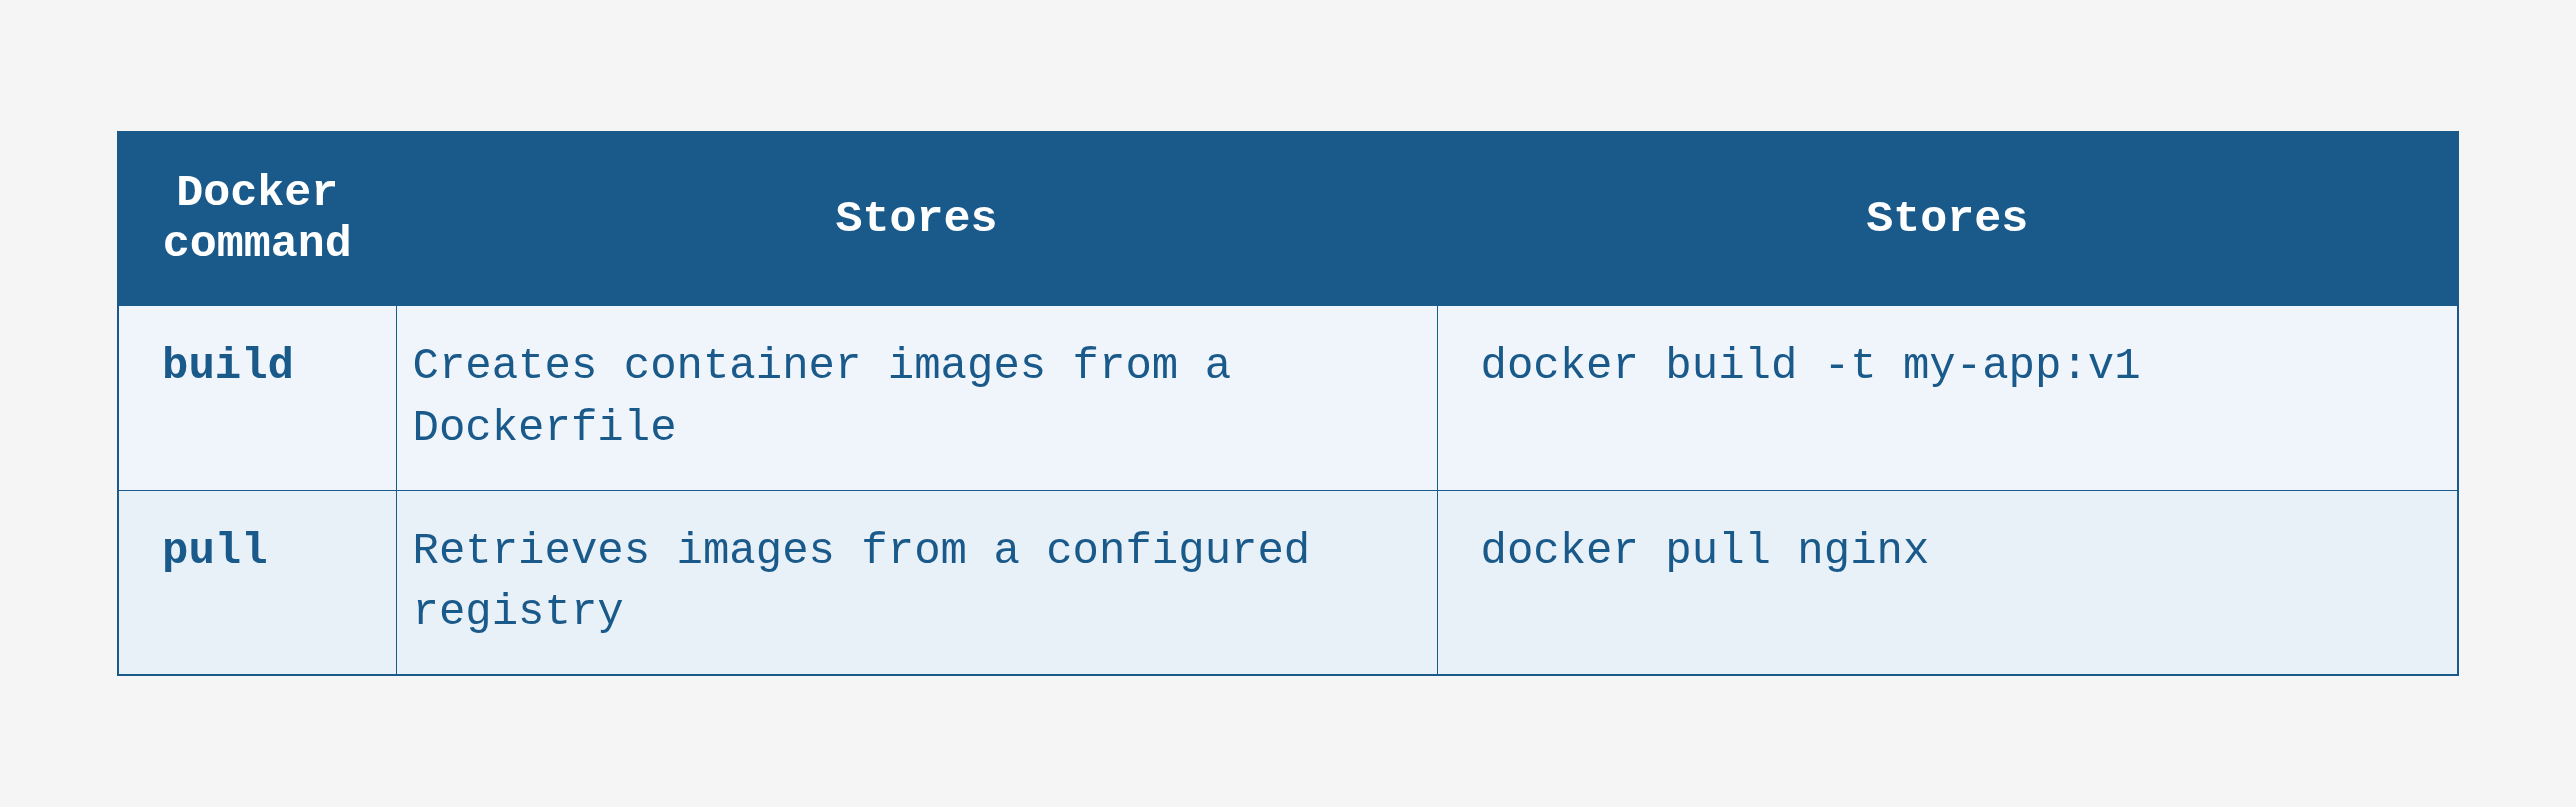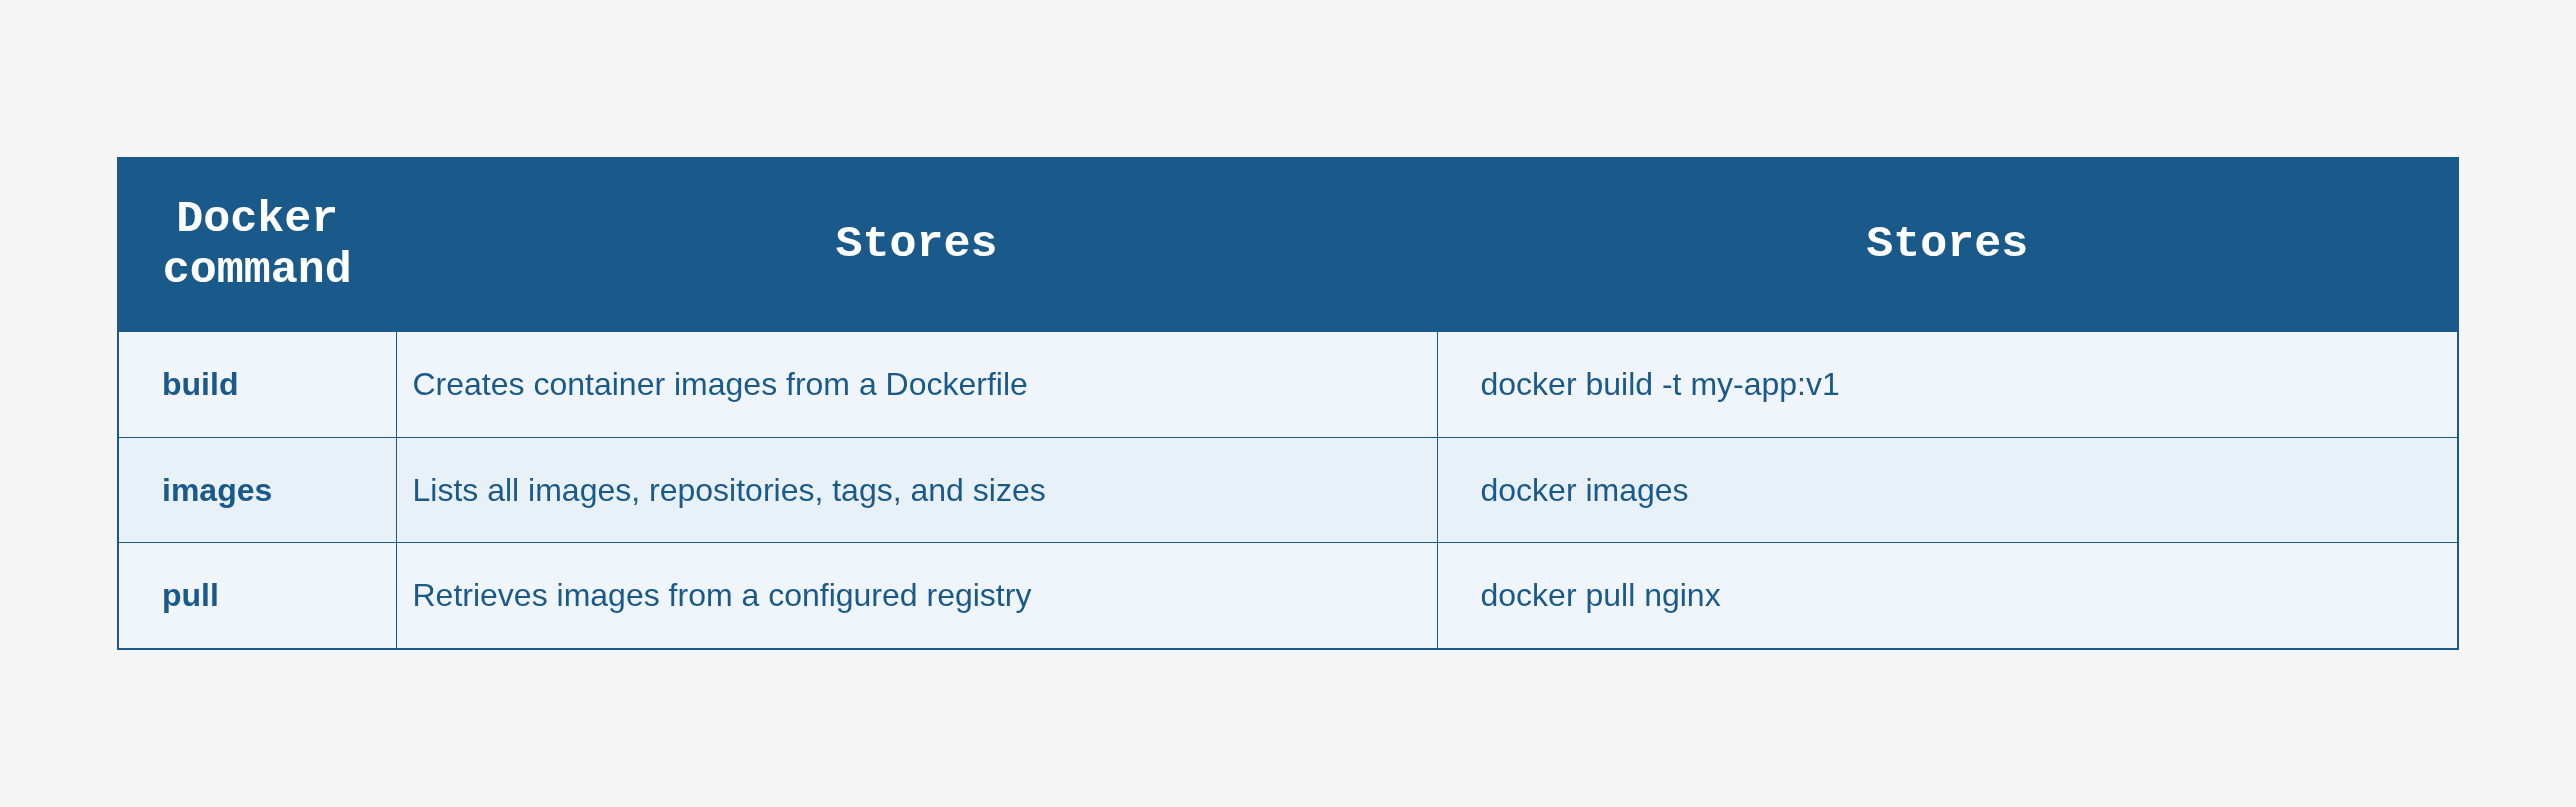--- a/index.html
+++ b/index.html
@@ -64,8 +64,8 @@
       padding: 30px 43px;
       border: 1.7px solid #1a5a8a;
       vertical-align: top;
-      font-family: Liberation Sans, sans-serif;
-      font-size: 32px;
+      font-family: Liberation Mono, monospace;
+      font-size: 44px;
       color: #1a5a8a;
       line-height: 1.4;
     }

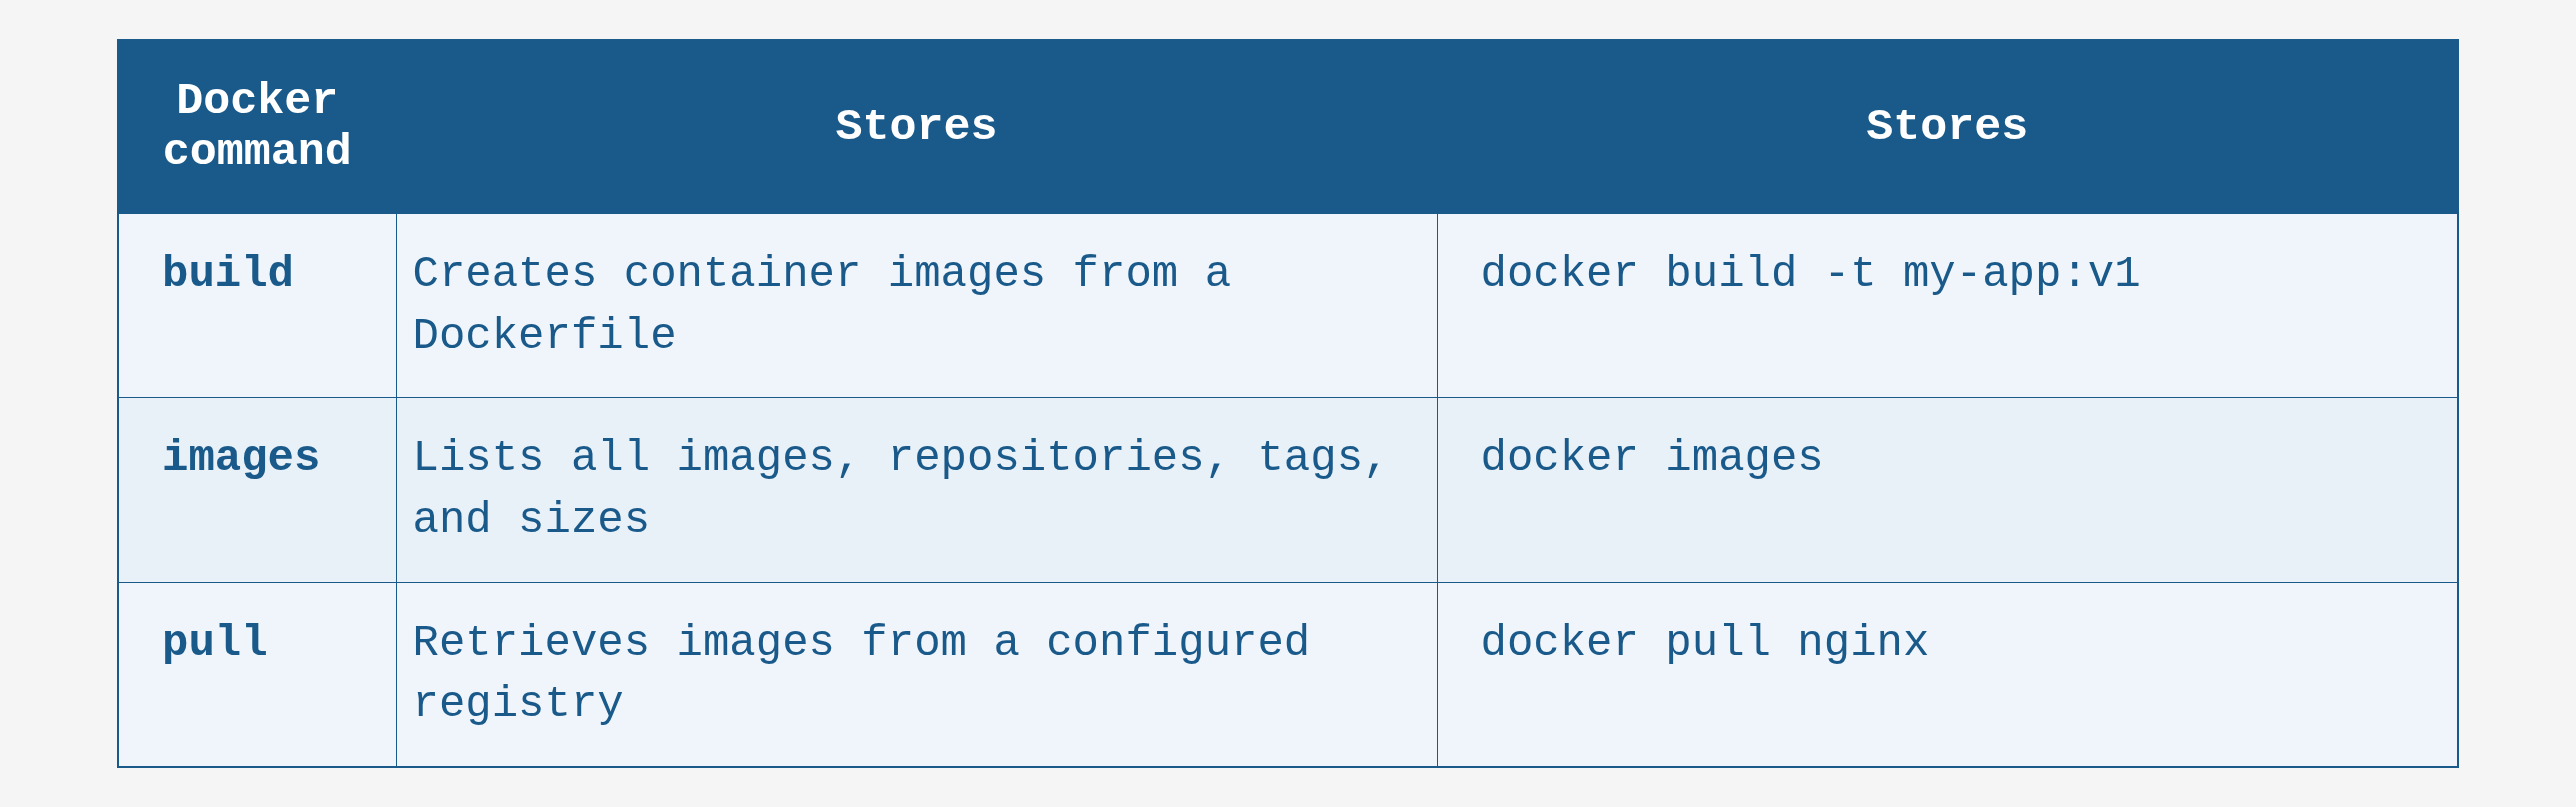--- a/index.html
+++ b/index.html
@@ -104,11 +104,6 @@
           <td>docker build -t my-app:v1</td>
         </tr>
         <tr>
-          <td>images</td>
-          <td>Lists all images, repositories, tags, and sizes</td>
-          <td>docker images</td>
-        </tr>
-        <tr>
           <td>pull</td>
           <td>Retrieves images from a configured registry</td>
           <td>docker pull nginx</td>

